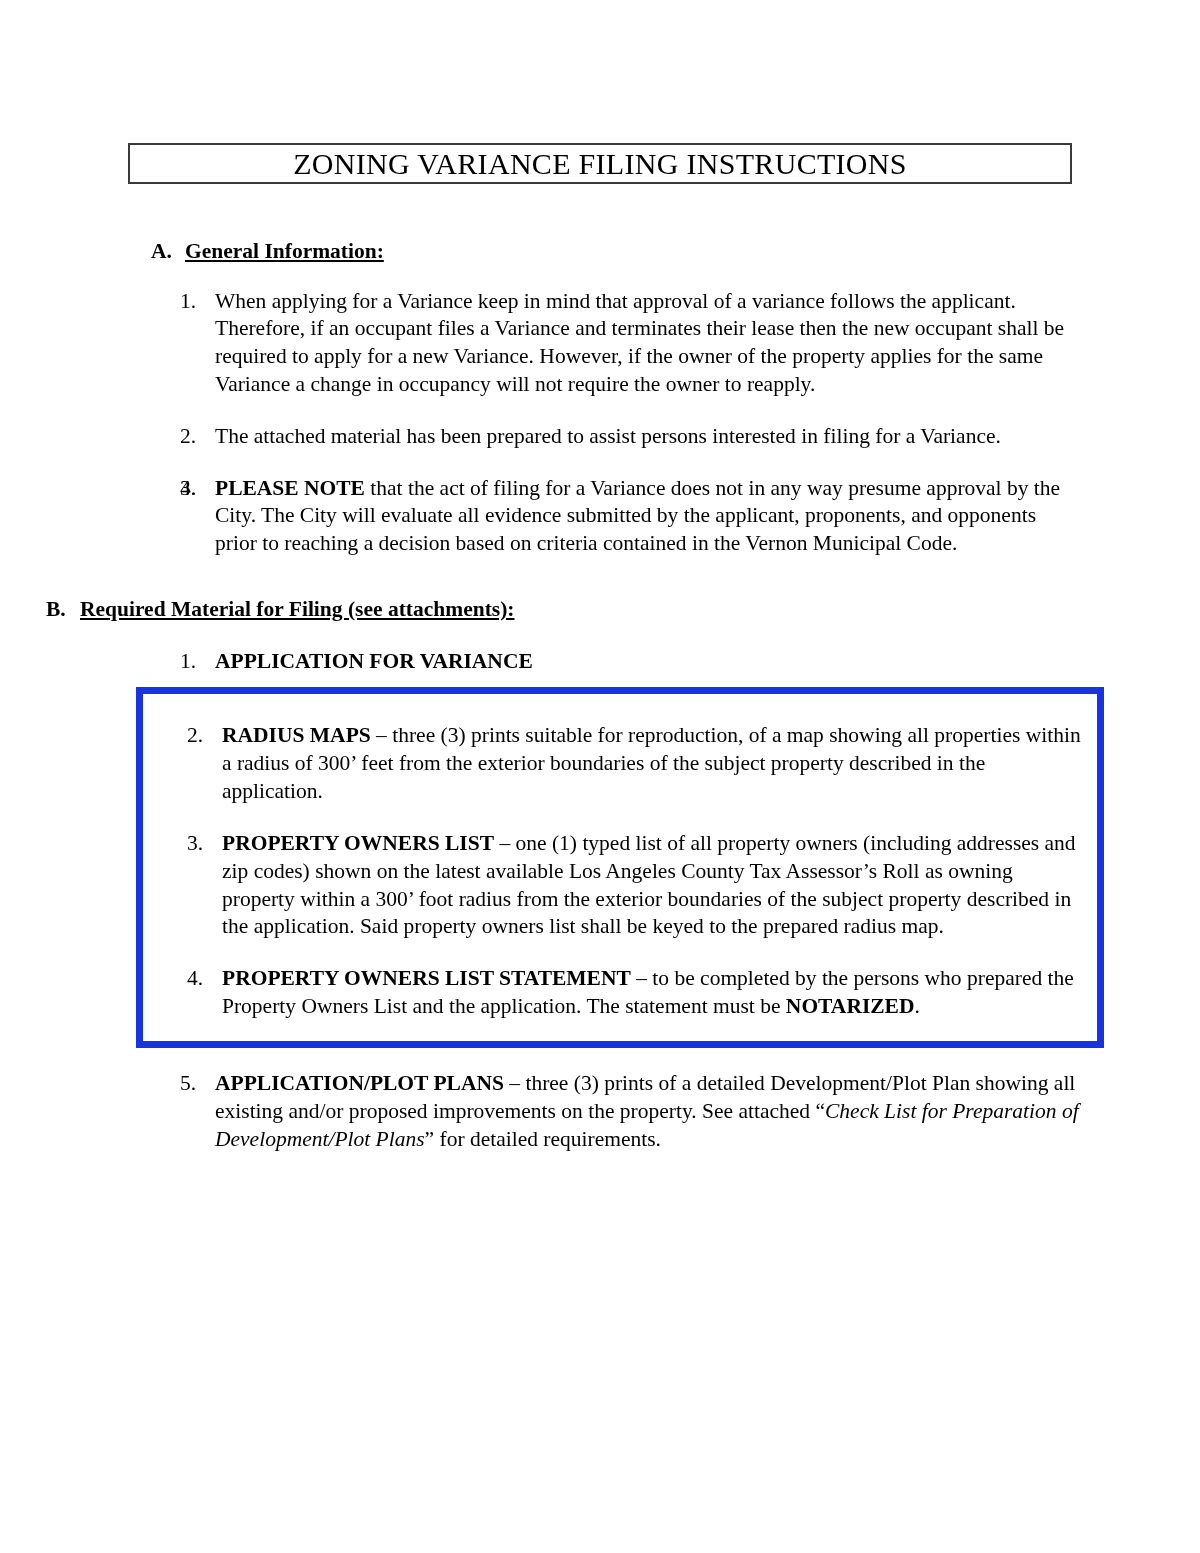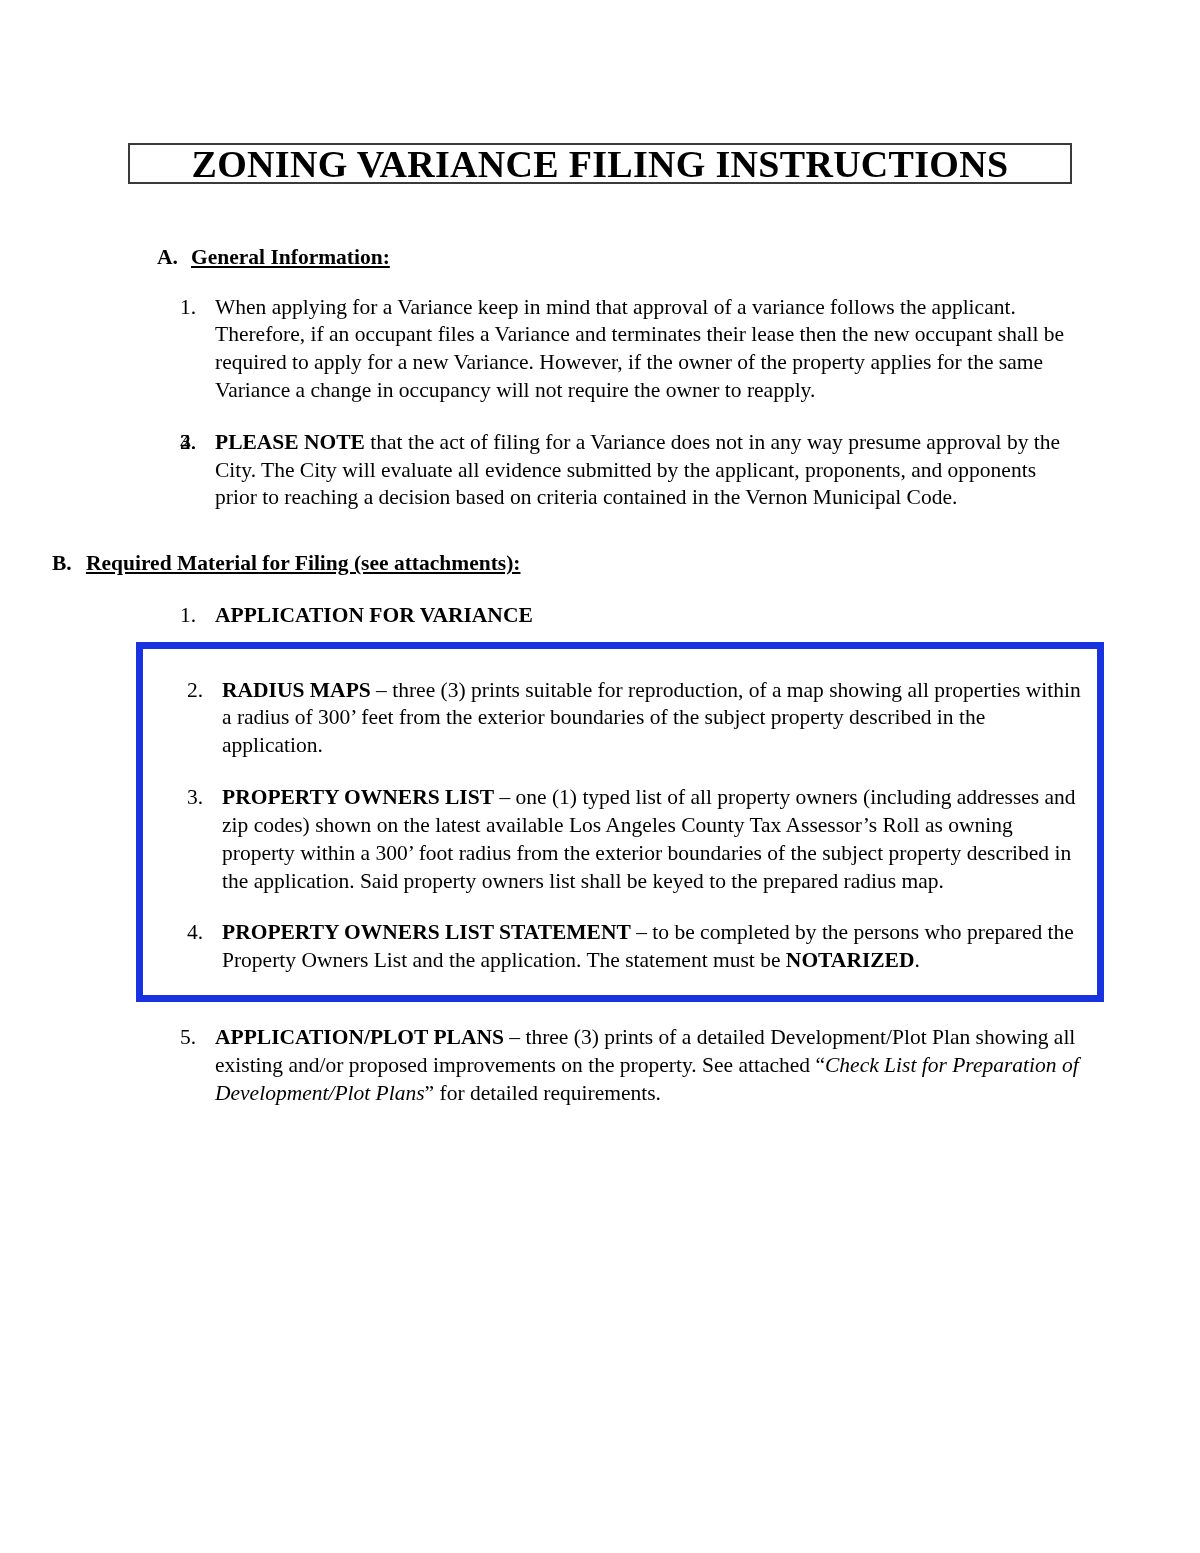--- a/index.html
+++ b/index.html
@@ -38,8 +38,8 @@
     justify-content: center;
   }
   .title-text {
-    font-size: 38px;
-    font-weight: bold;
+    font-size: 30px;
+    font-weight: normal;
     letter-spacing: 0.3px;
     line-height: 1;
     white-space: nowrap;

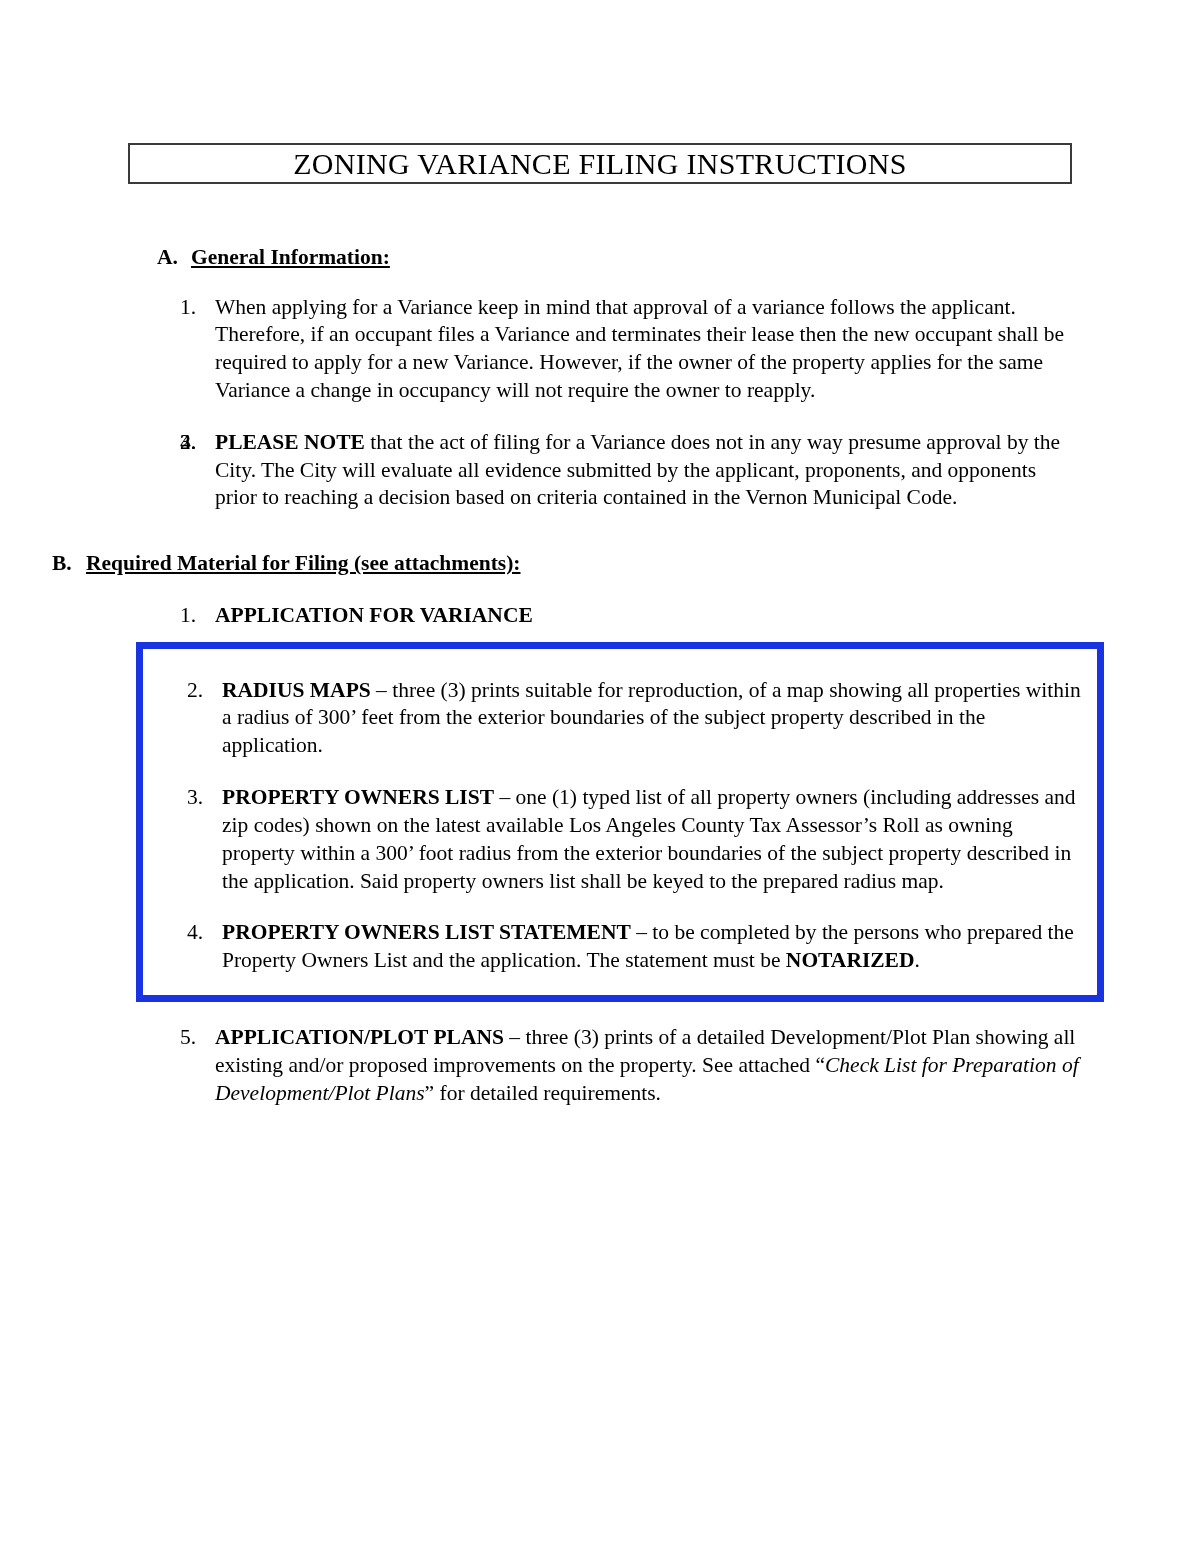--- a/index.html
+++ b/index.html
@@ -63,7 +63,7 @@
     font-size: 21.5px;
     font-weight: bold;
     line-height: 1.28;
-    margin: 16px;
+    margin: 10px;
   }
   .sec-letter {
     display: inline-block;

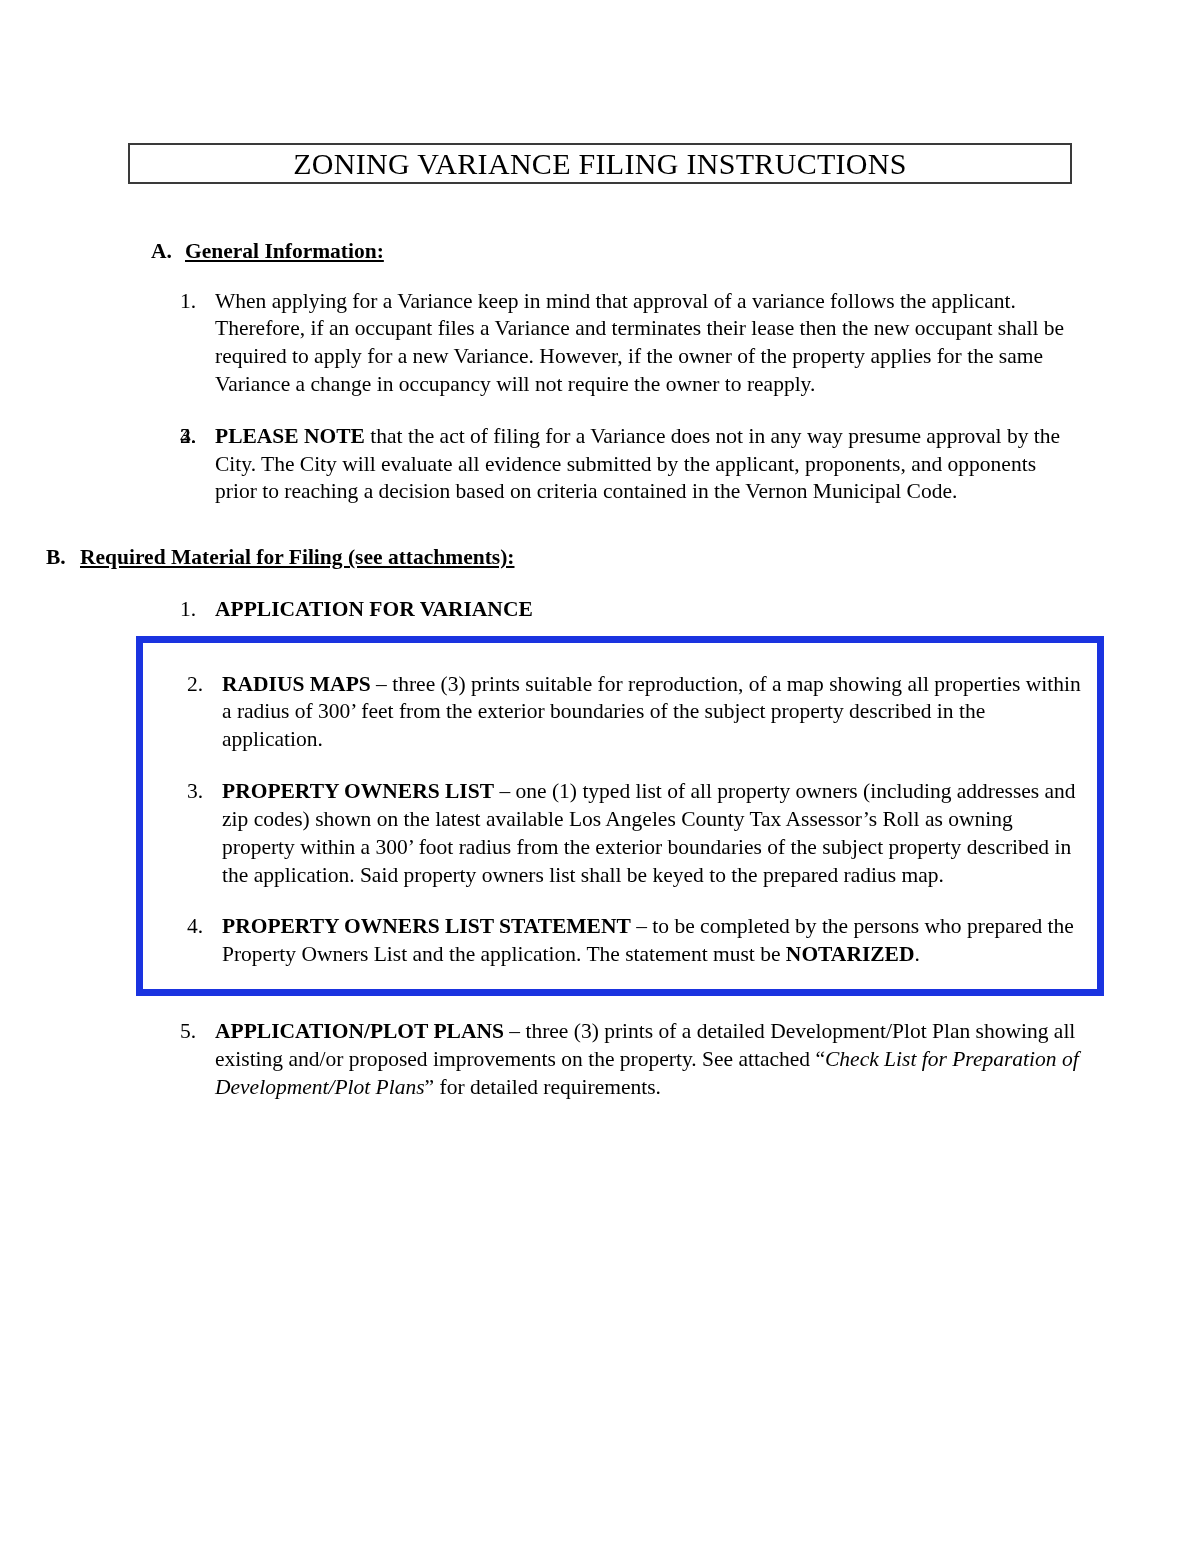--- a/index.html
+++ b/index.html
@@ -167,6 +167,7 @@
 
         <li class="item">
           <span class="num">2.</span>
+          <span>The attached material has been prepared to assist persons interested in filing for a Variance.</span>
         </li>
 
         <li class="item">

